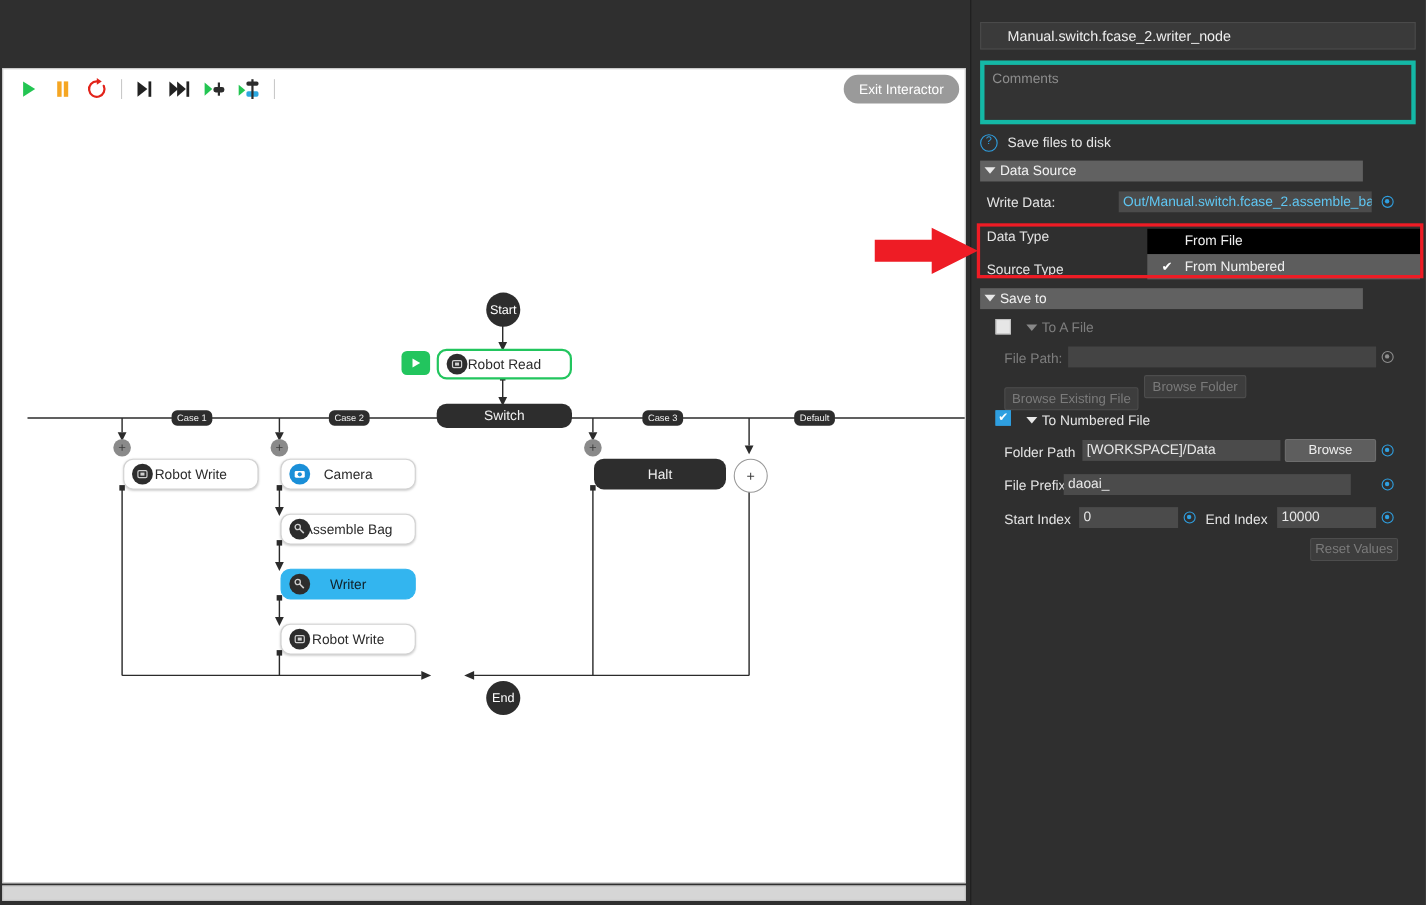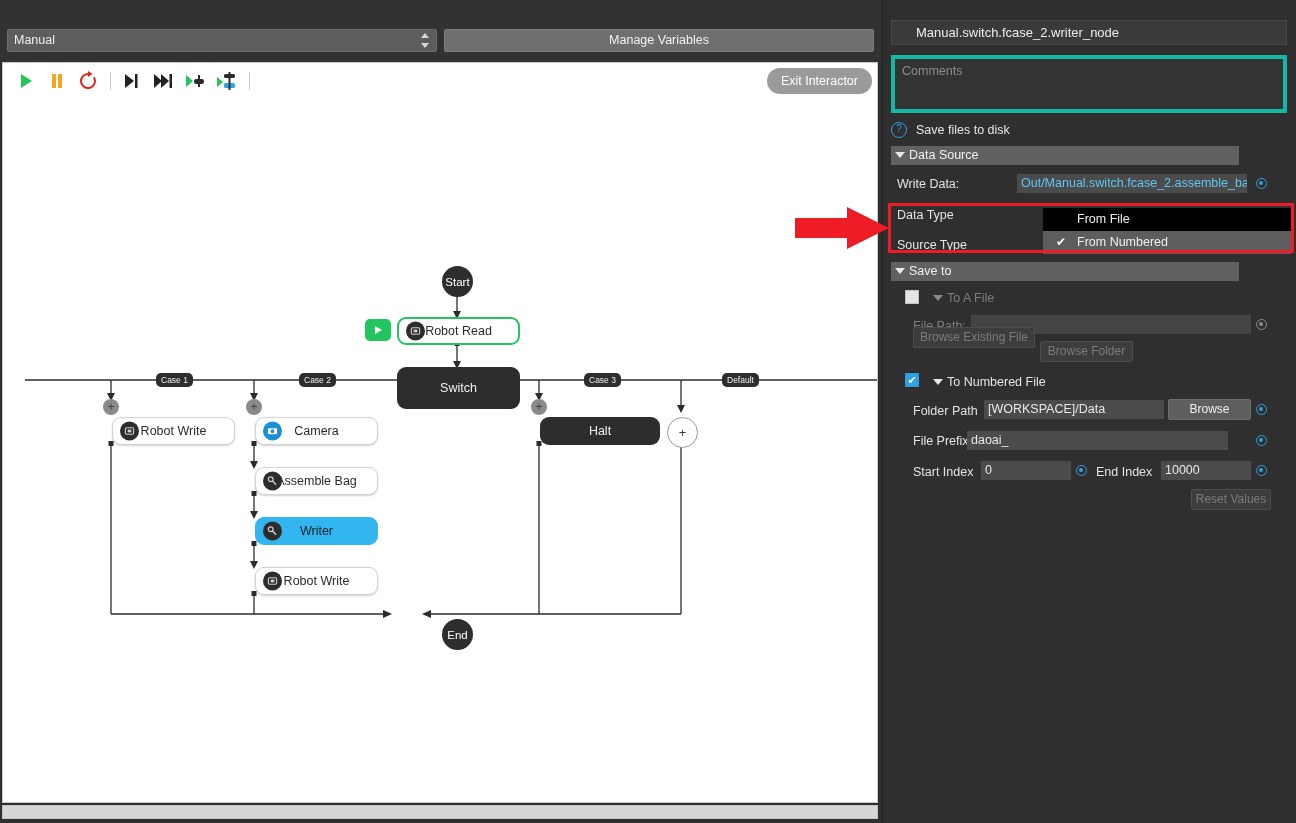--- a/index.html
+++ b/index.html
@@ -441,16 +441,6 @@
 
 <div id="left-pane">
 
-  <div id="top-bar">
-    <div id="mode-combo">
-      <span>Manual</span>
-      <span class="spin">
-        <span class="tri-up"></span>
-          <span class="tri-dn"></span>
-      </span>
-    </div>
-    <div id="manage-vars">Manage Variables</div>
-  </div>
 
   <div id="canvas-wrap">
 

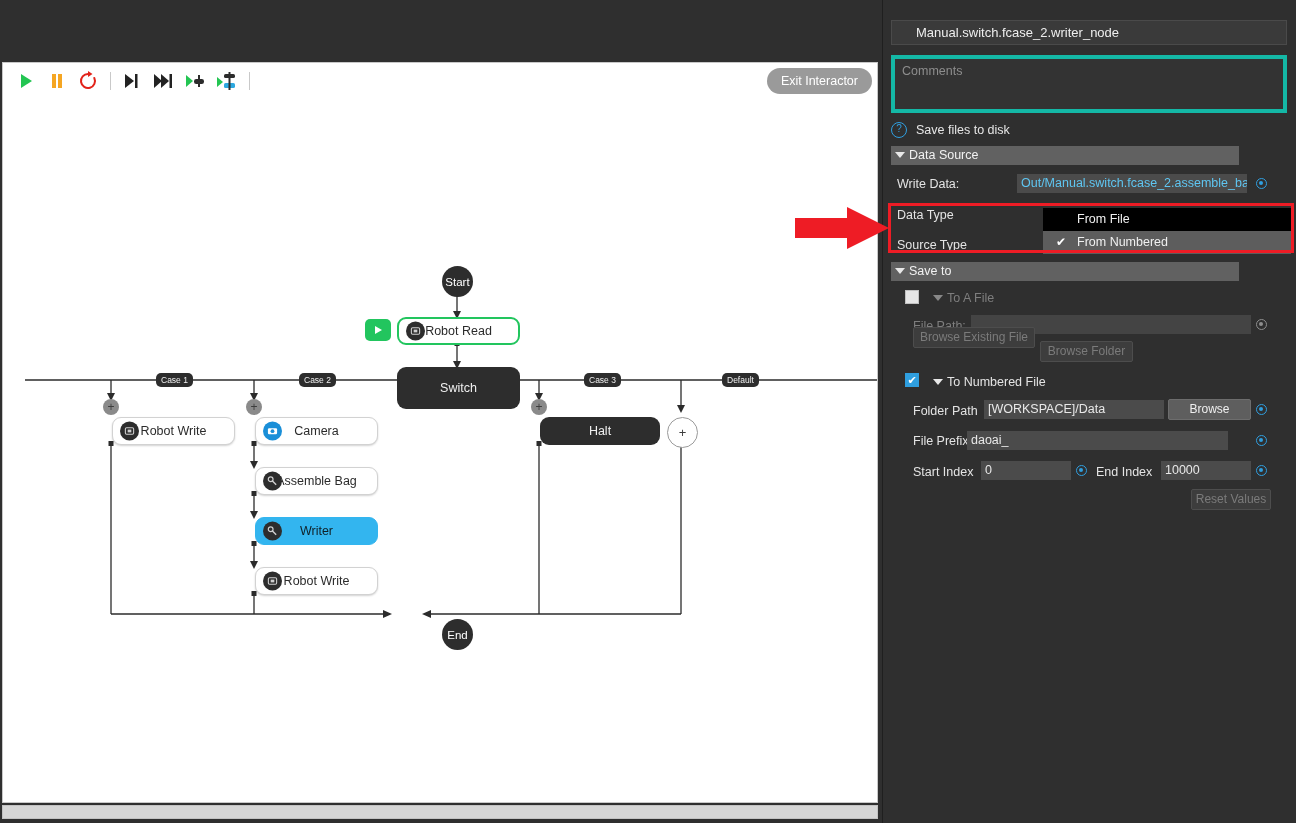--- a/index.html
+++ b/index.html
@@ -673,7 +673,7 @@
   <div class="txtfield empty-dim" style="left:88px; top:315px; width:280px;"></div>
   <div class="radio-dot gray" style="left:373px; top:319px;"></div>
 
-  <div class="btn dim" style="left:30px; top:327px; width:122px;">Browse Existing File</div>
+  <div class="btn dim" style="left:30px; top:352px; width:122px;">Browse Existing File</div>
   <div class="btn dim" style="left:157px; top:341px; width:93px;">Browse Folder</div>
 
   <div class="chk on" style="left:22px; top:373px;">✔</div>

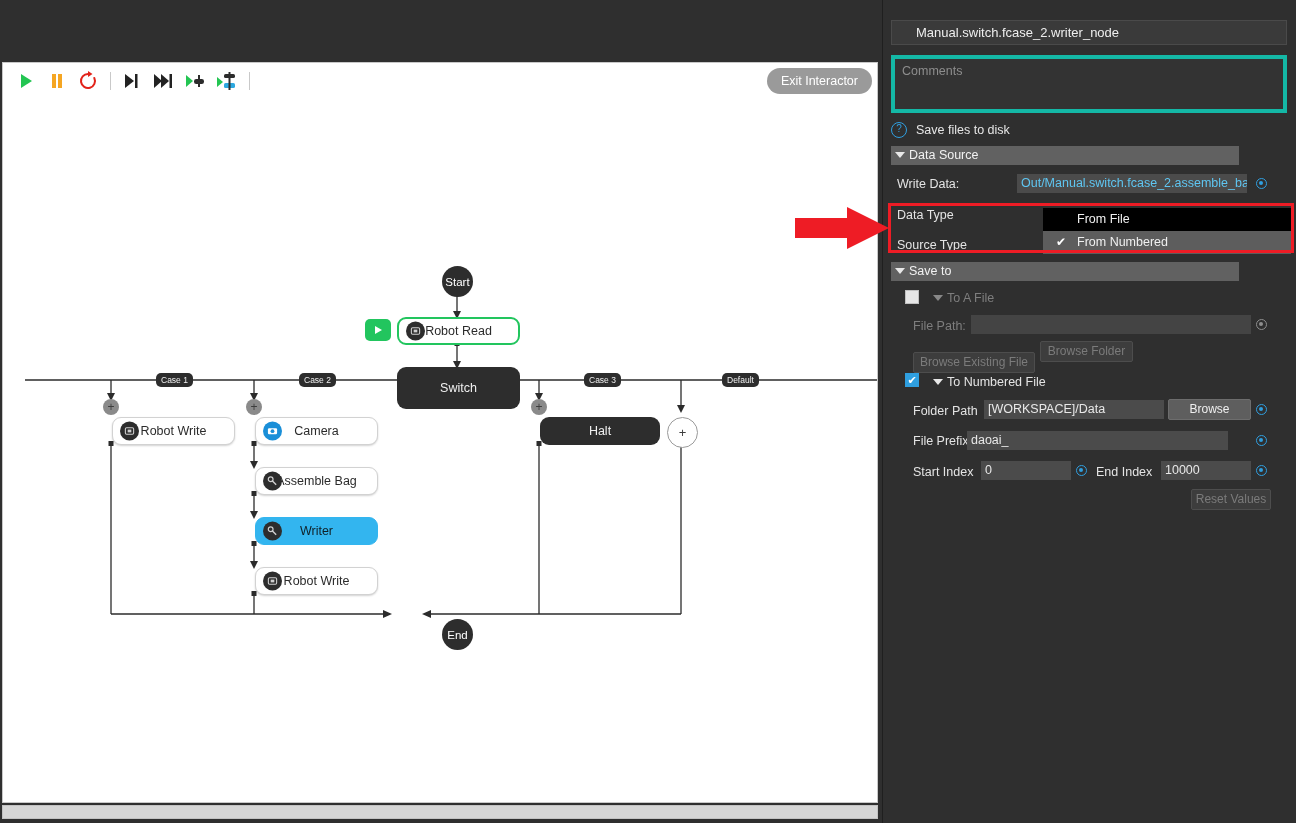--- a/index.html
+++ b/index.html
@@ -567,7 +567,7 @@
       <span>Robot Read</span>
     </div>
 
-    <div class="node node-dark" style="left:394px; top:304px; width:123px; height:42px;">Switch</div>
+    <div class="node node-dark" style="left:394px; top:304px; width:123px; height:22px;">Switch</div>
 
     <div class="case-pill" style="left:153px; top:310px;">Case 1</div>
     <div class="case-pill" style="left:296px; top:310px;">Case 2</div>

